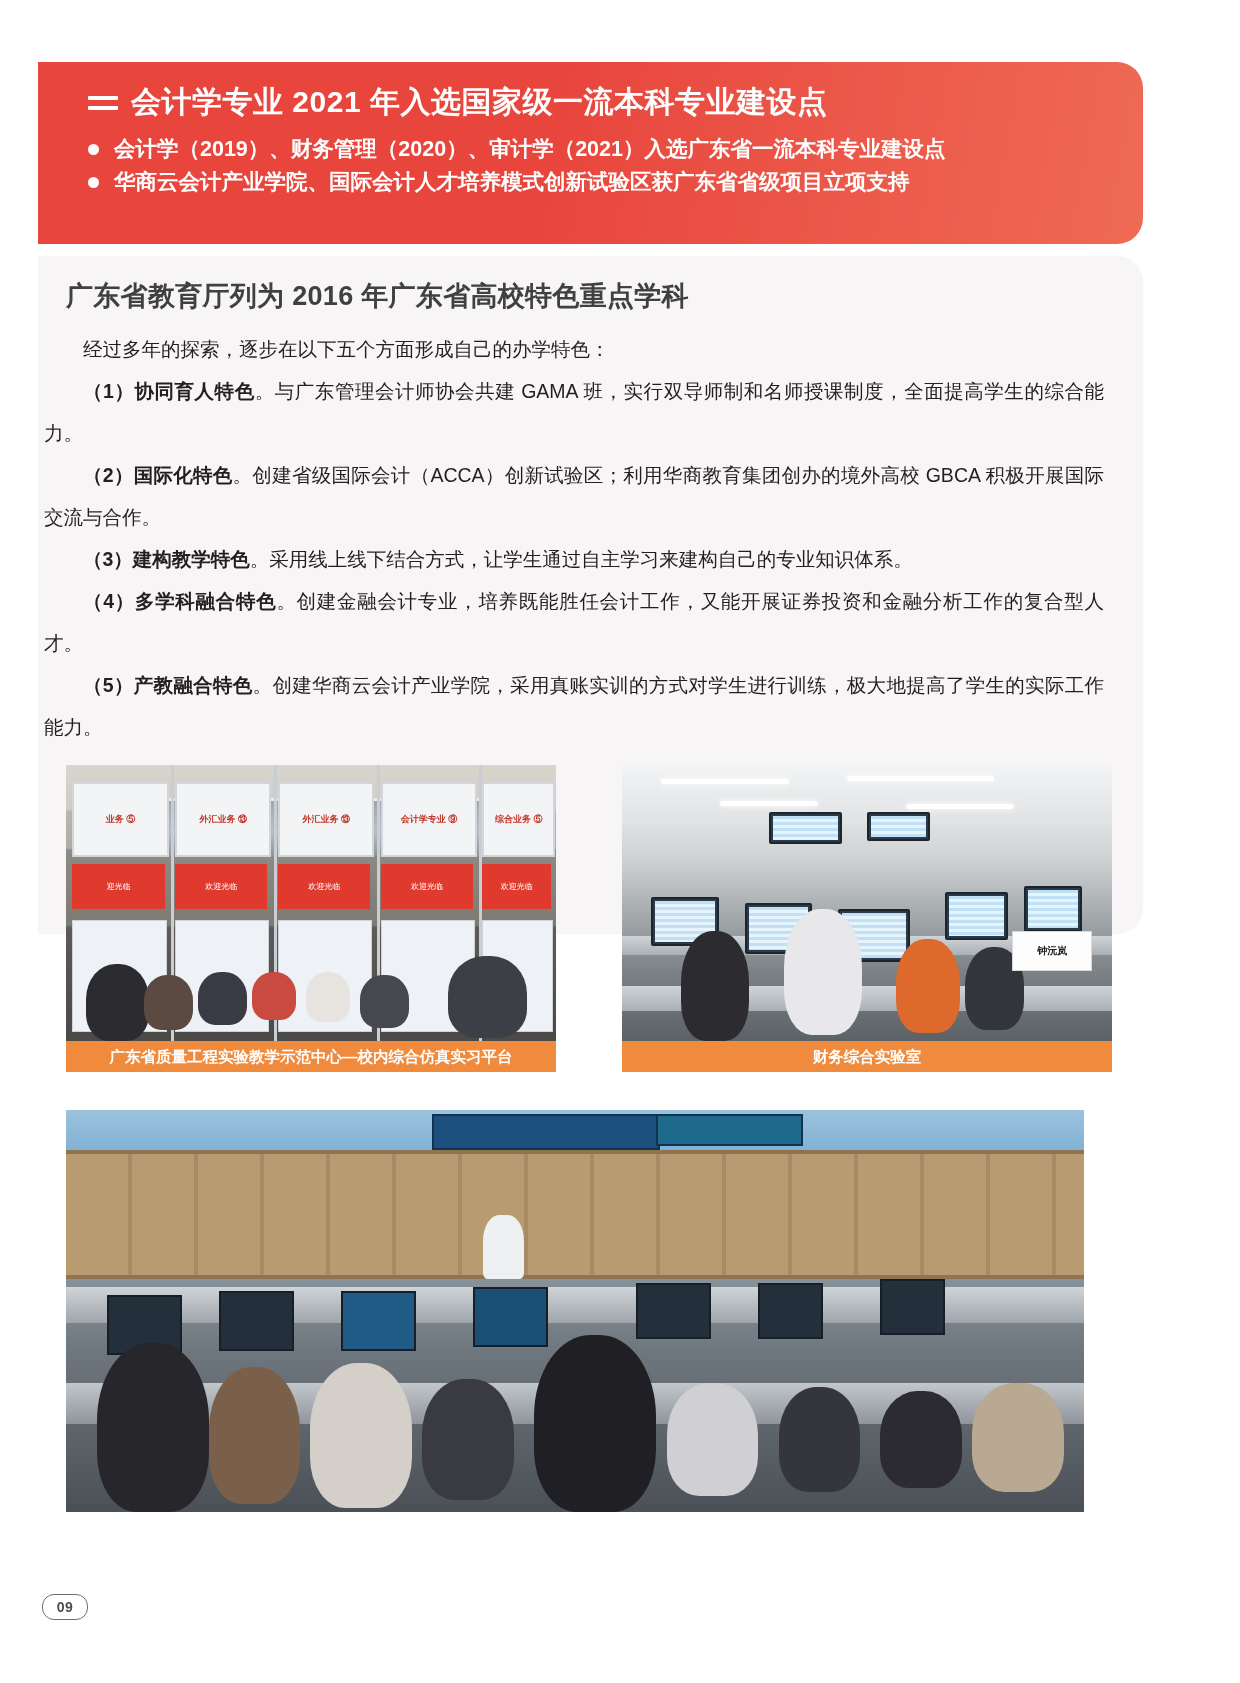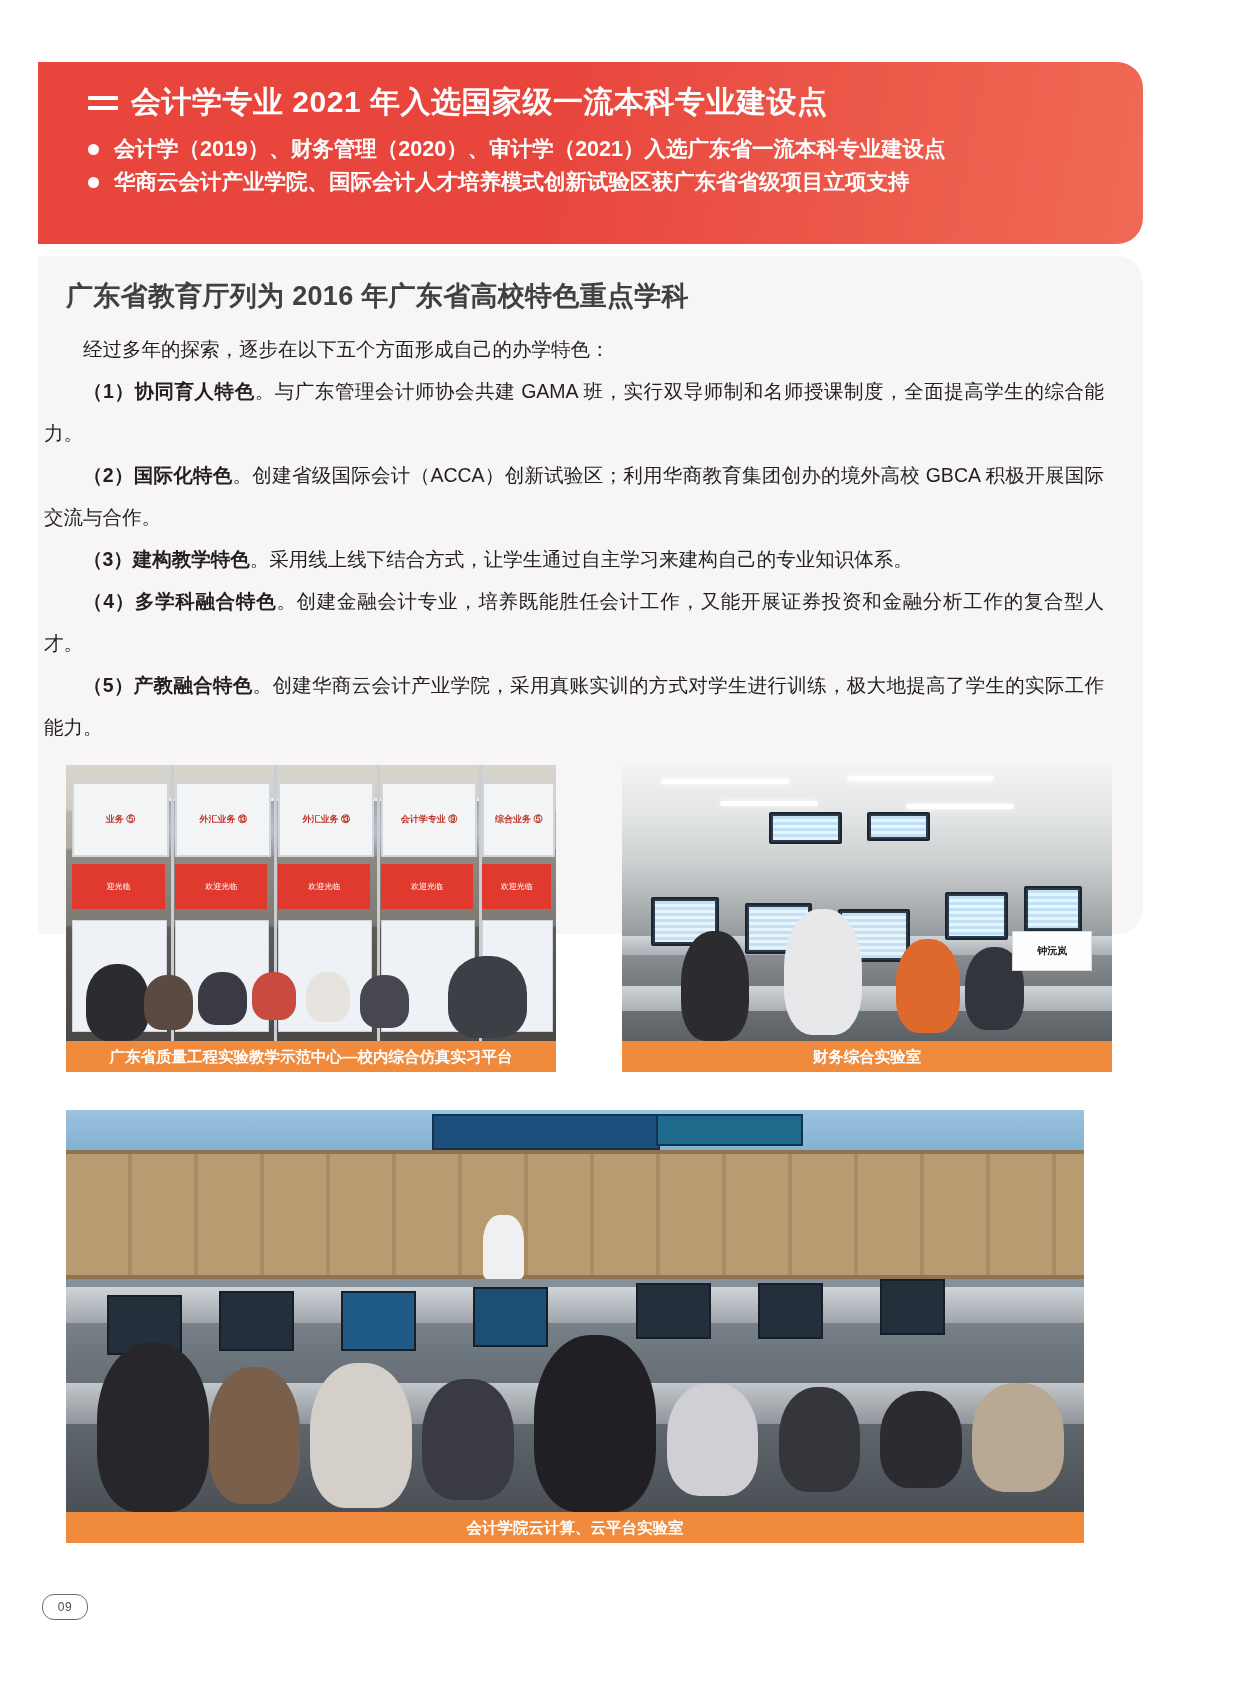--- a/index.html
+++ b/index.html
@@ -400,7 +400,6 @@
         <div class="blob" style="left:41%; top:26%; width:4%; height:16%; background:#eef0f2; border-radius:40% 40% 10% 10%;"></div>
       </div>
     </div>
-    <div class="caption">会计学院云计算、云平台实验室</div>
   </div>
 
   <div class="page-number">09</div>

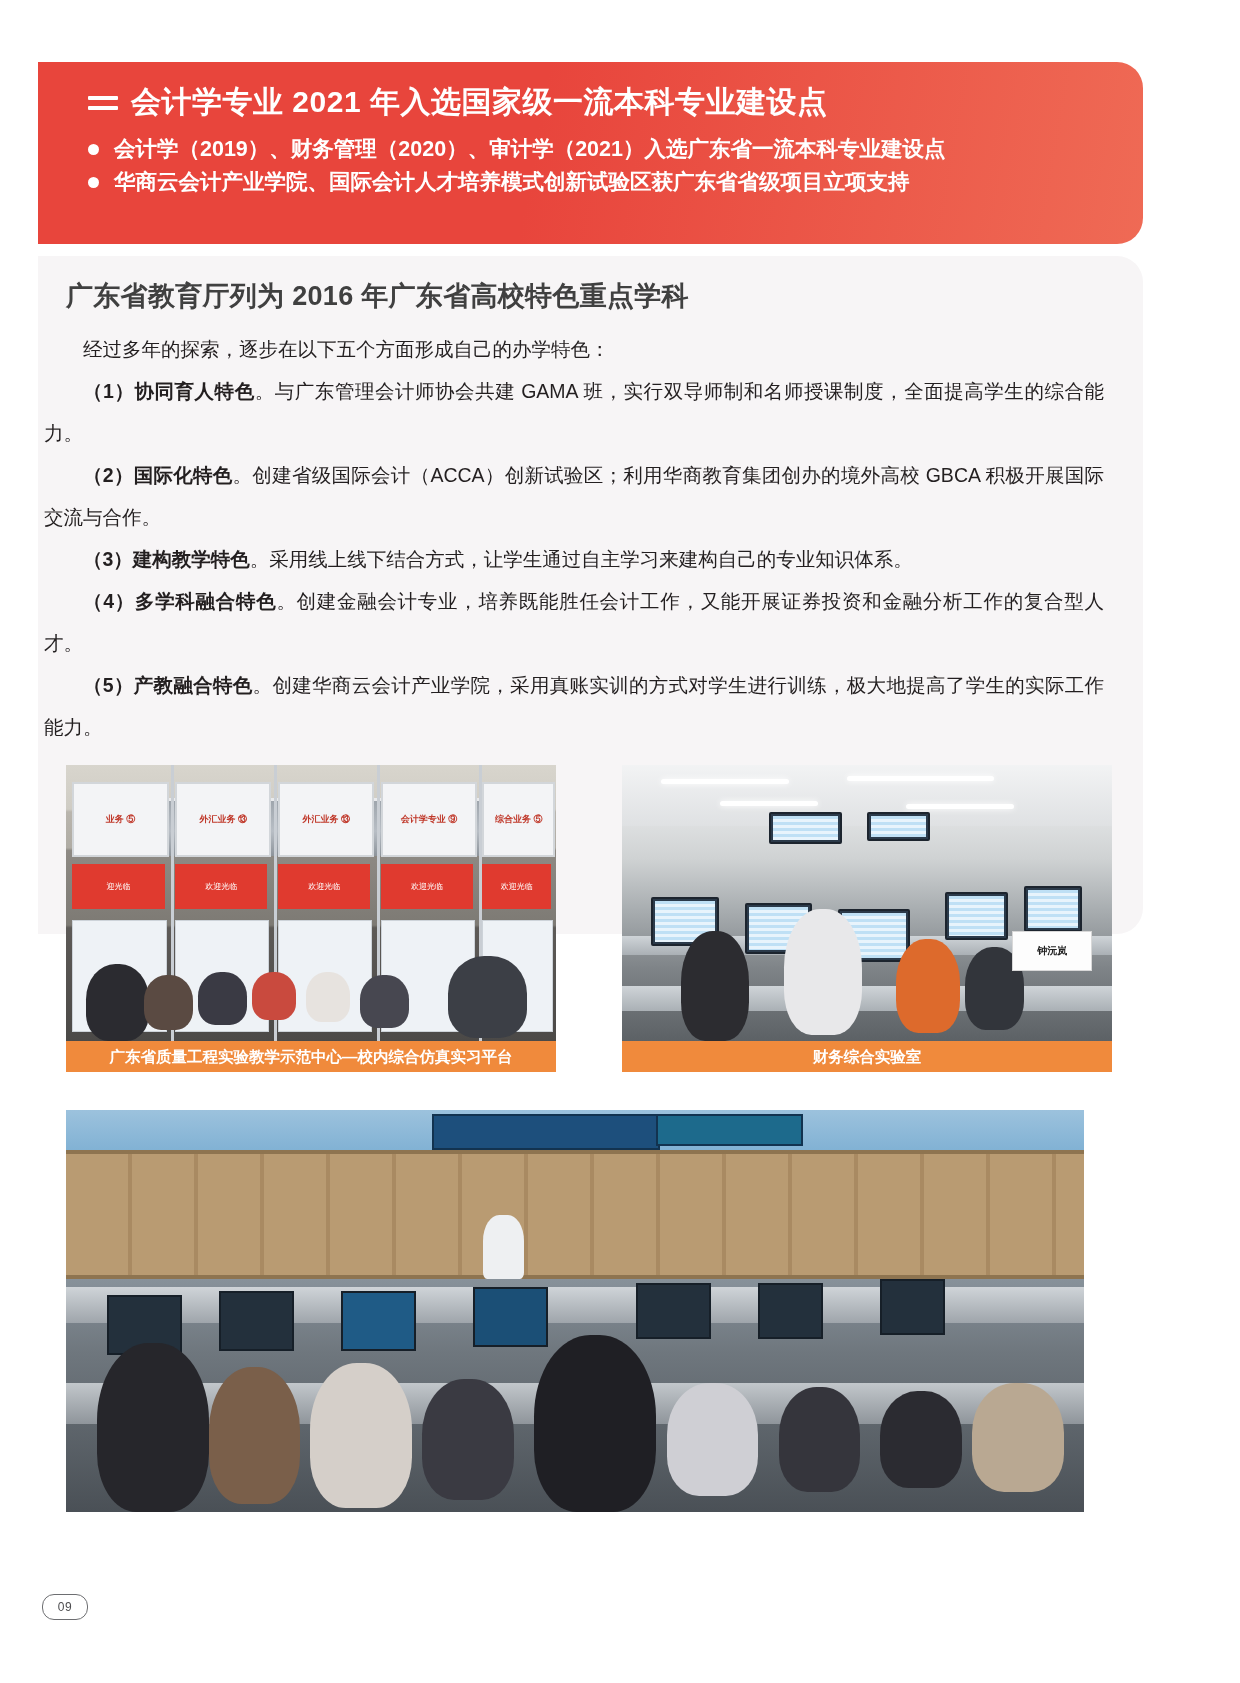--- a/index.html
+++ b/index.html
@@ -256,8 +256,8 @@
     border: 1.5px solid #6d6e71;
     border-radius: 12px;
     color: #4d4d4f;
-    font-size: 12px;
-    font-weight: normal;
+    font-size: 14px;
+    font-weight: bold;
     display: flex;
     align-items: center;
     justify-content: center;

